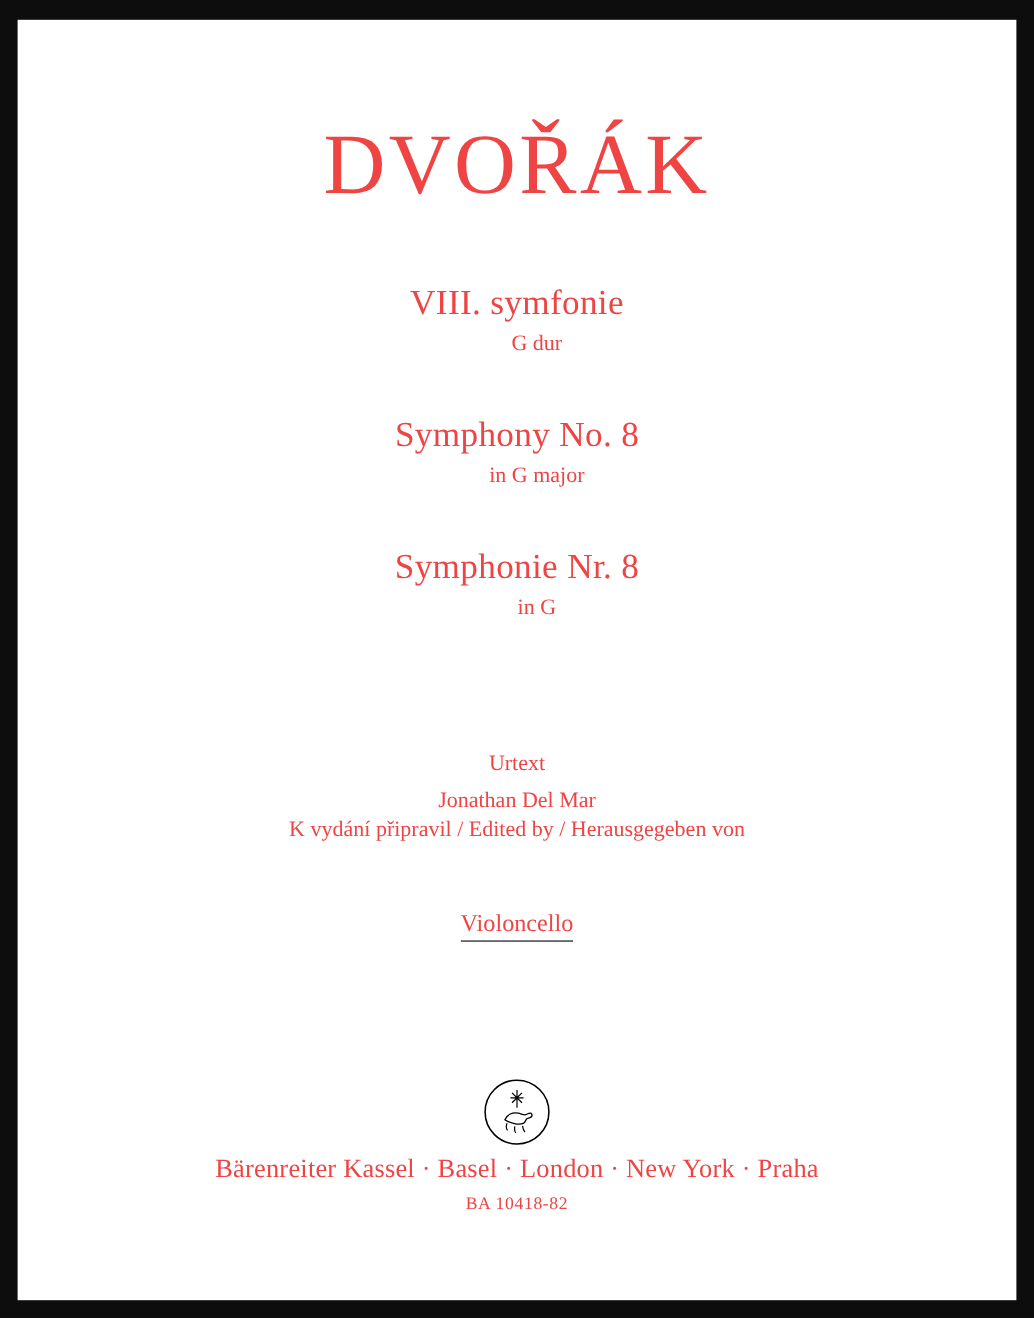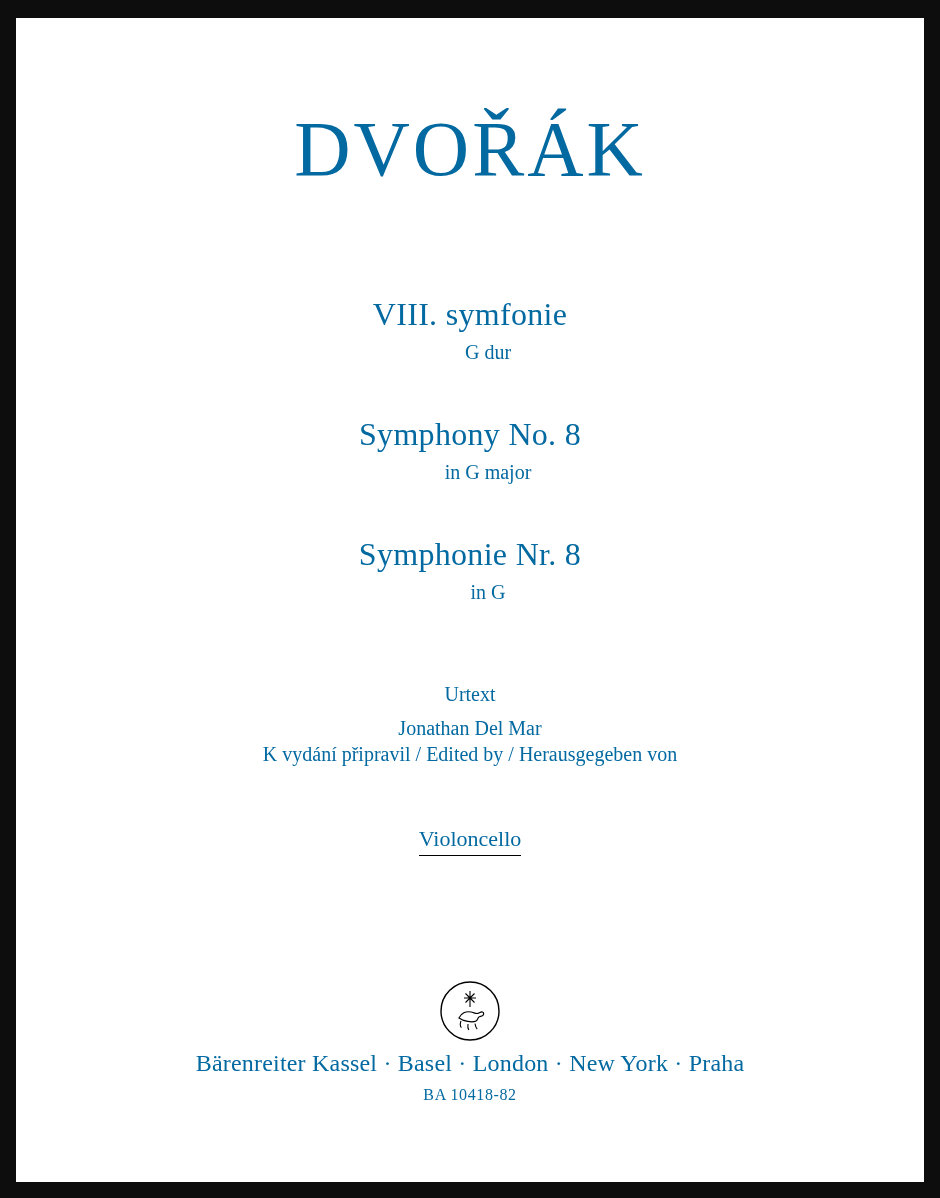--- a/index.html
+++ b/index.html
@@ -38,7 +38,7 @@
     width: 100%;
     height: 100%;
     text-align: center;
-    color: #0369a1;
+    color: #ef4444;
     text-decoration: underline;
   }
   .composer {

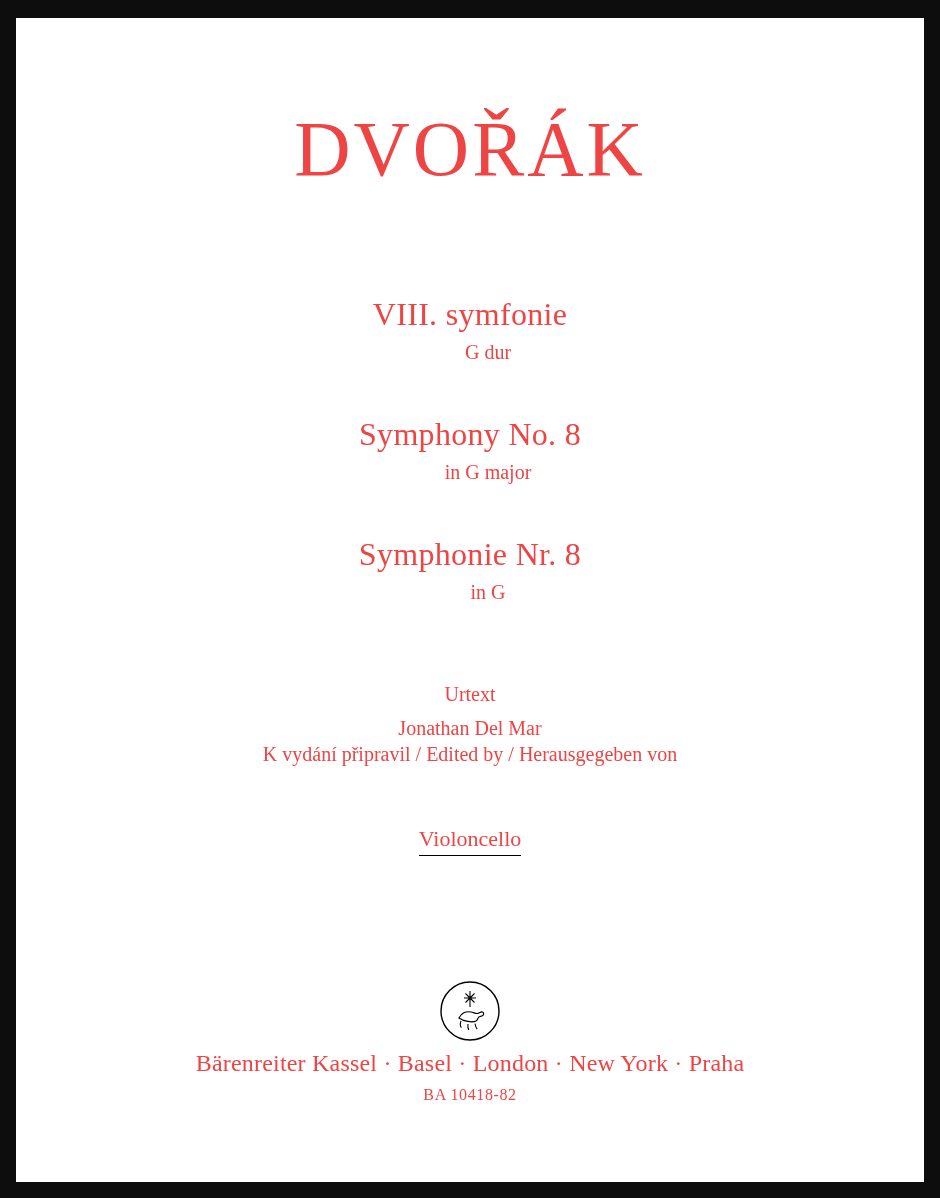--- a/index.html
+++ b/index.html
@@ -60,7 +60,6 @@
     font-size: 32px;
     line-height: 1.18;
     letter-spacing: 0.3px;
-    margin-top: 40px;
   }
   .title-sub {
     font-size: 20px;

